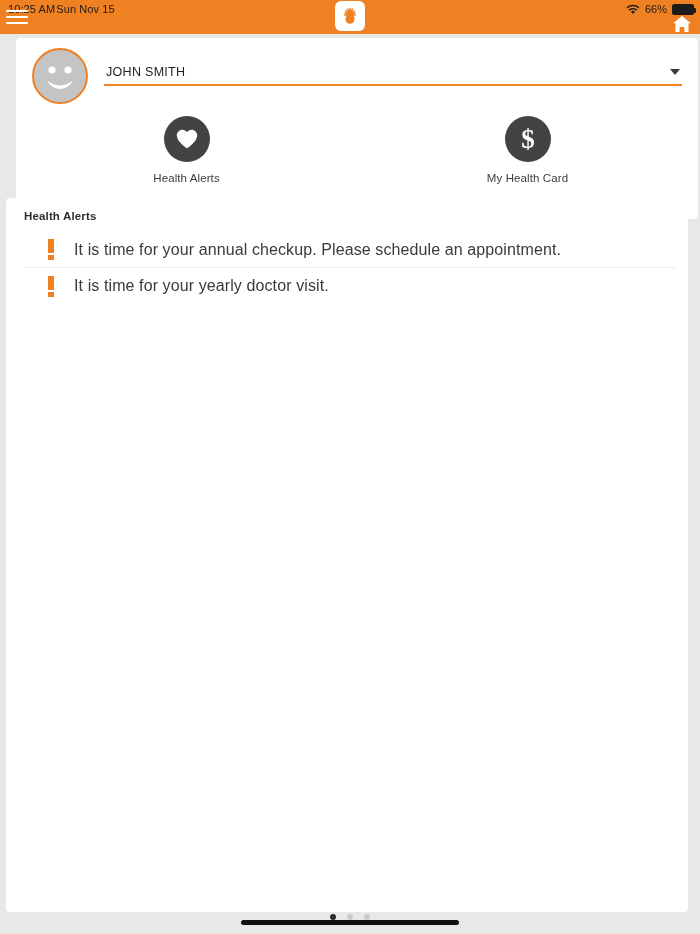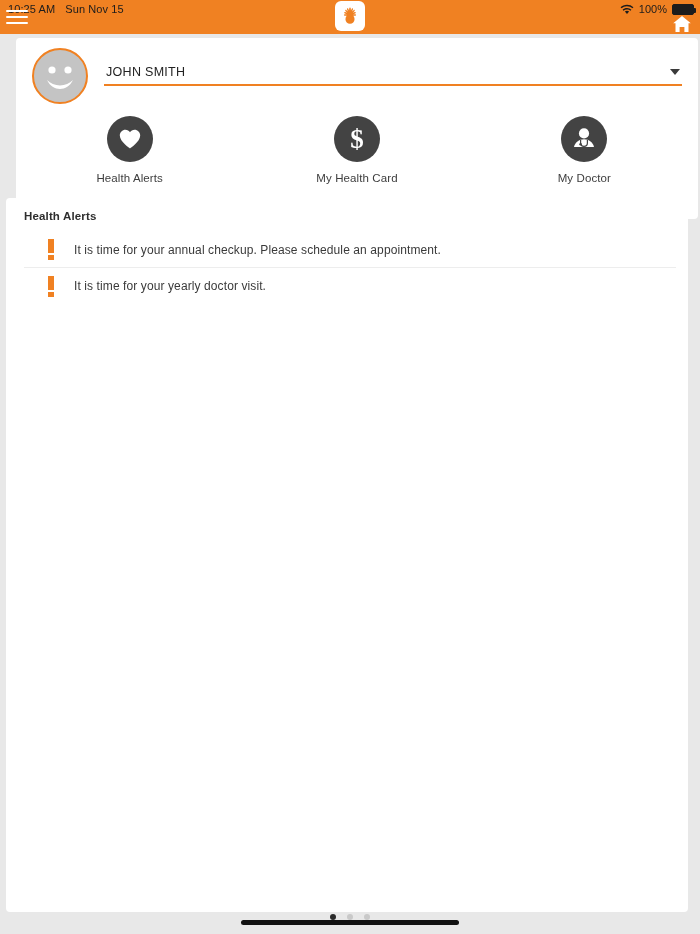--- a/index.html
+++ b/index.html
@@ -35,7 +35,7 @@
     left: 8px; top: 3px;
     display: flex;
     align-items: baseline;
-    gap: 10px;
+    gap: 1px;
     color: #1c1c1c;
     font-size: 11px;
     letter-spacing: .1px;

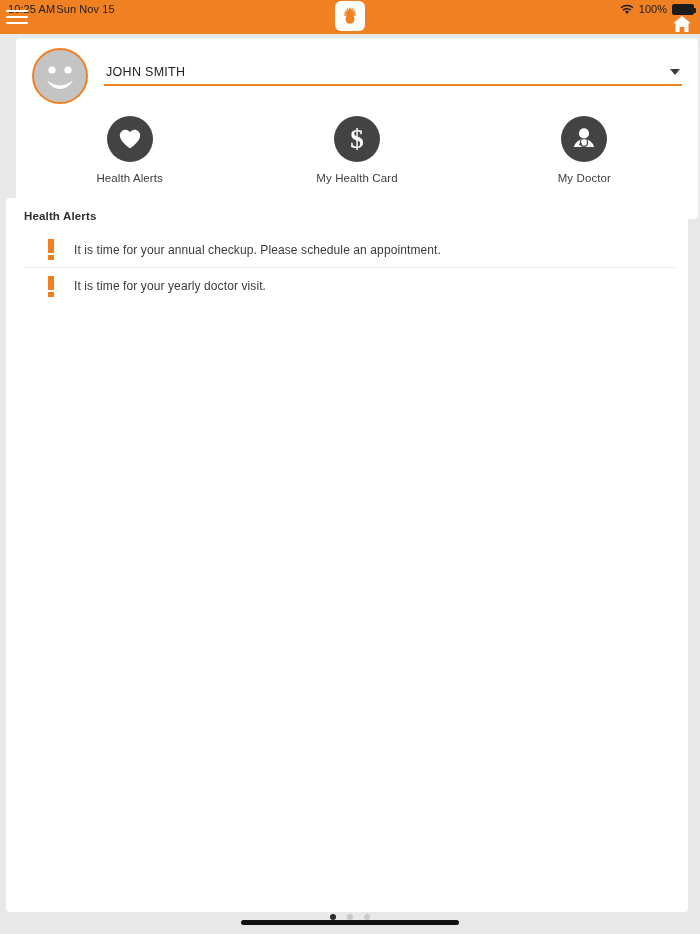--- a/index.html
+++ b/index.html
@@ -322,7 +322,7 @@
         <path d="M8 5.9c1.5 0 2.9.55 3.95 1.5l1.1-1.25A7.3 7.3 0 0 0 8 4.25c-1.95 0-3.75.73-5.05 1.9l1.1 1.25A5.85 5.85 0 0 1 8 5.9z" fill="#1c1c1c"></path>
         <path d="M8 2.3c2.4 0 4.6.9 6.25 2.4l1.1-1.25A10.85 10.85 0 0 0 8 .65C5 .65 2.25 1.7.65 3.45l1.1 1.25A8.85 8.85 0 0 1 8 2.3z" fill="#1c1c1c"></path>
       </svg>
-      <span>100%</span>
+      <span>66%</span>
       <span class="battery"></span>
     </div>
 

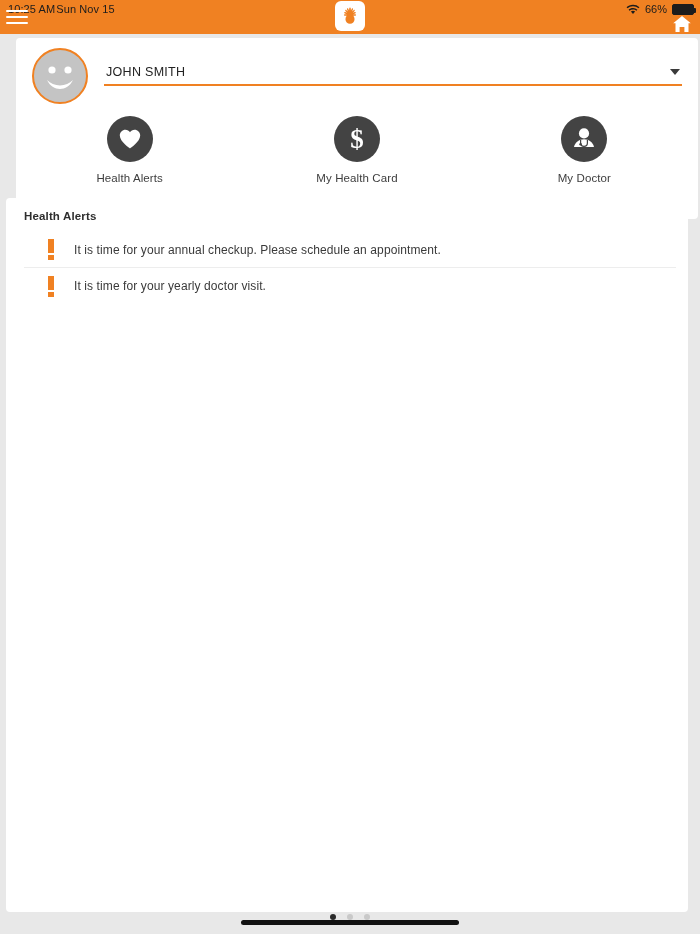--- a/index.html
+++ b/index.html
@@ -368,17 +368,6 @@
         <span class="tile-label">My Health Card</span>
       </div>
 
-      <div class="tile">
-        <span class="tile-circle">
-          <svg width="26" height="26" viewBox="0 0 26 26" aria-hidden="true">
-            <circle cx="13" cy="7.4" r="5.1" fill="#ffffff"></circle>
-            <path d="M13 13.2c-5 0-9.1 3.3-10 7.7h20c-.9-4.4-5-7.7-10-7.7z" fill="#ffffff"></path>
-            <path d="M9.6 13.9v3.1a3.4 3.4 0 0 0 6.8 0v-3.1" stroke="#434343" stroke-width="1.2" fill="none"></path>
-            <circle cx="9.6" cy="18.2" r="1.3" fill="#434343"></circle>
-          </svg>
-        </span>
-        <span class="tile-label">My Doctor</span>
-      </div>
 
 
     </div>

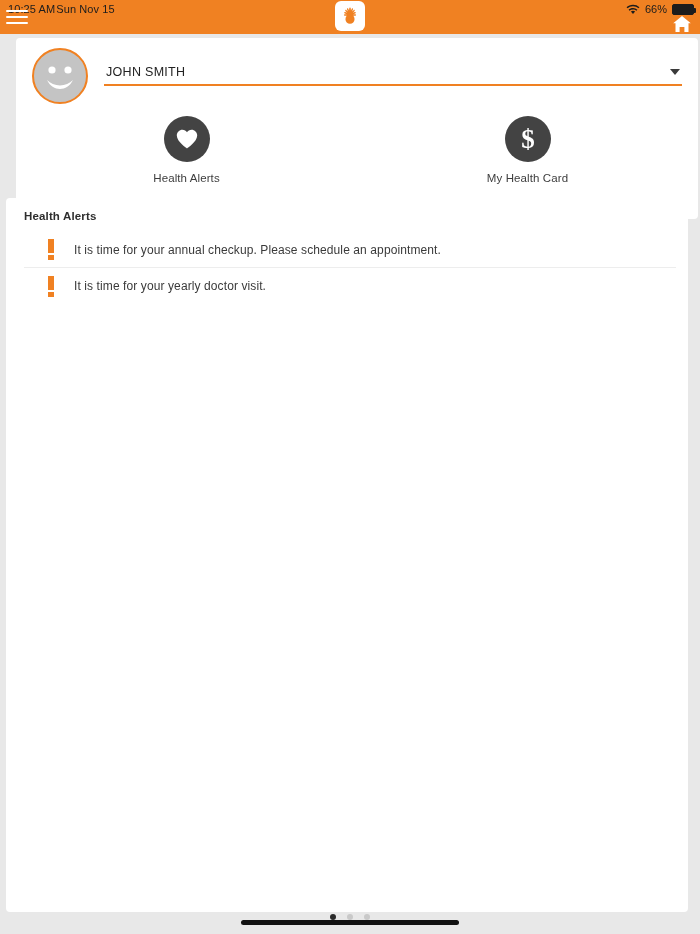--- a/index.html
+++ b/index.html
@@ -256,7 +256,7 @@
 
   .alert-text {
     margin-left: 8px;
-    font-size: 12px;
+    font-size: 16px;
     color: #3a3a3a;
     letter-spacing: .1px;
   }

